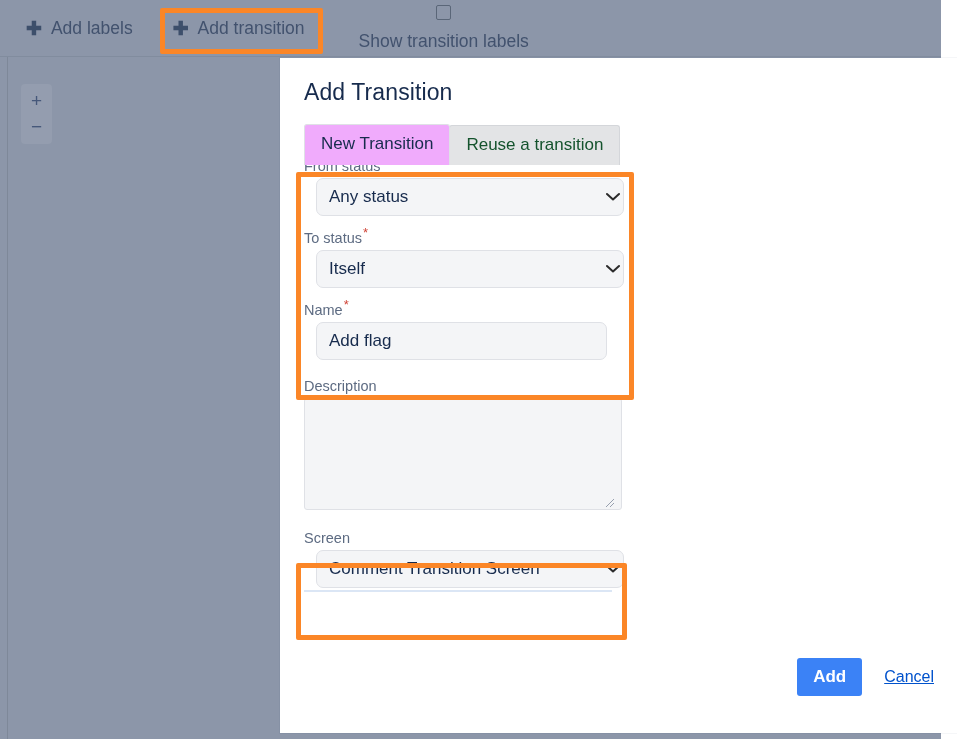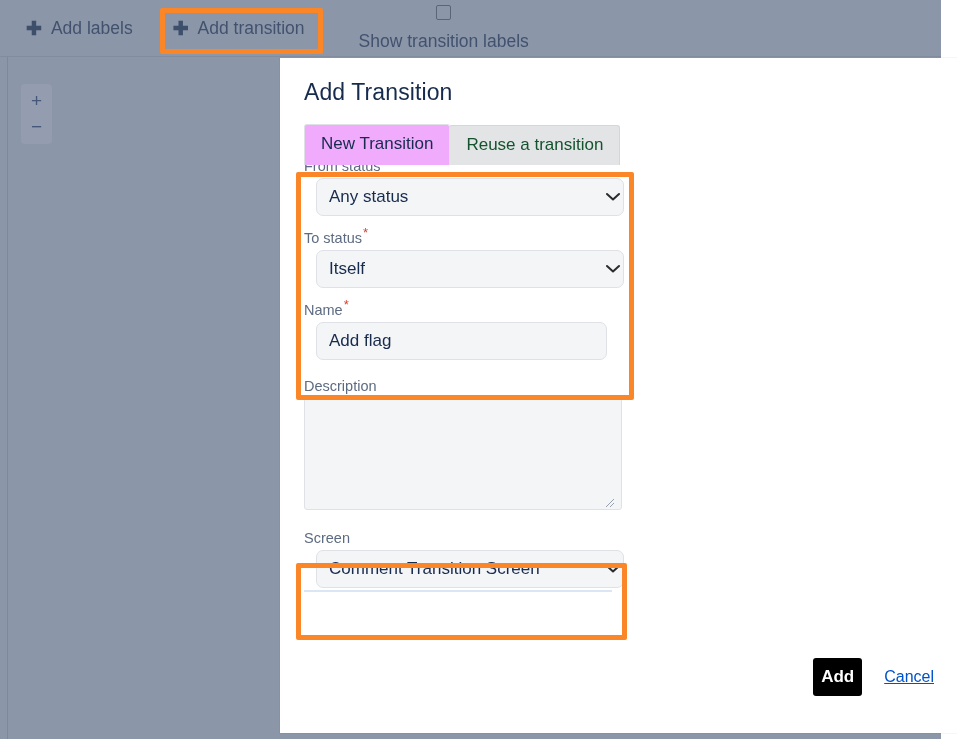--- a/index.html
+++ b/index.html
@@ -260,13 +260,13 @@
     gap: 22px;
   }
   .btn-add {
-    background: #000000;
+    background: #3b82f6;
     color: #ffffff;
     font-size: 17px;
     font-weight: bold;
     border: none;
     border-radius: 3px;
-    padding: 9px 8px;
+    padding: 9px 16px;
     cursor: pointer;
     font-family: "Liberation Sans", sans-serif;
   }

